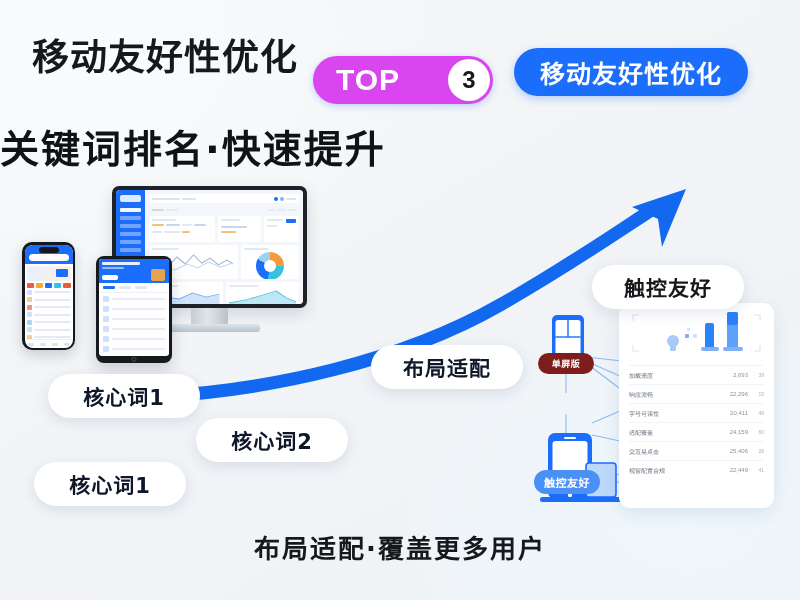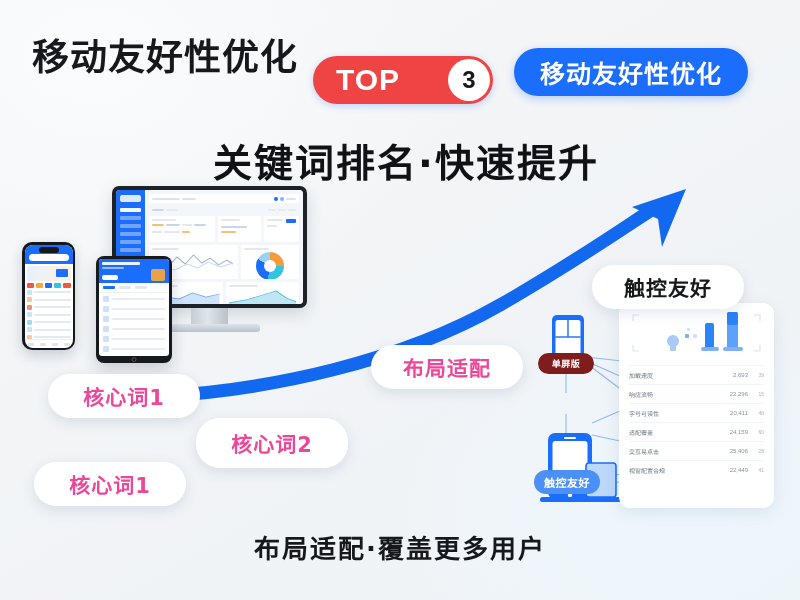--- a/index.html
+++ b/index.html
@@ -30,7 +30,7 @@
   .top-badge {
     position: absolute; left: 313px; top: 56px;
     height: 48px; width: 180px;
-    background: #ef4444; border-radius: 26px;
+    background: #d946ef; border-radius: 26px;
     display: flex; align-items: center;
     box-shadow: 0 2px 7px rgba(27,109,251,.26);
   }

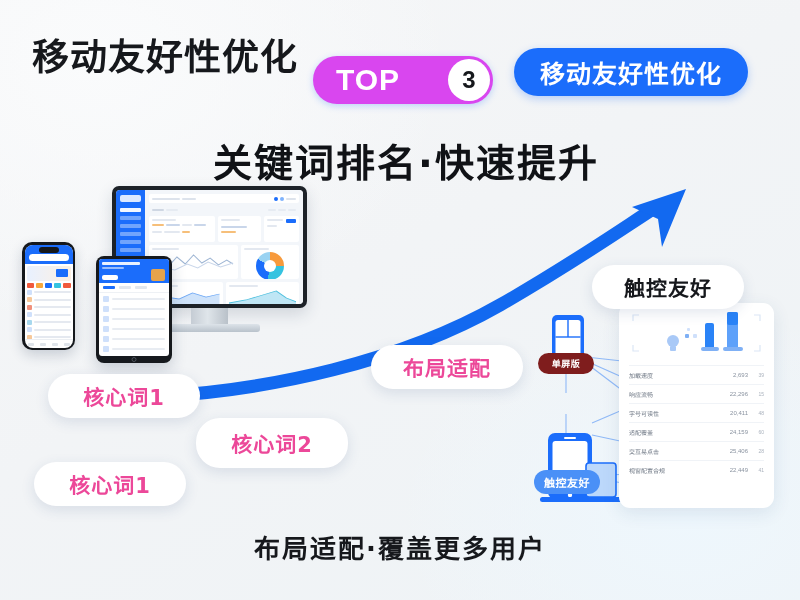--- a/index.html
+++ b/index.html
@@ -59,11 +59,10 @@
   }
 
   .subtitle {
-    position: absolute; left: 0; top: 132px; width: 800px;
-    text-align: center;
+    position: absolute; left: 0; top: 118px; width: 800px;
+    text-align: left;
     font-size: 39px; font-weight: bold; color: #101216; letter-spacing: 2px;
     font-family: "DejaVu Sans", "Liberation Sans", sans-serif;
-    padding-left: 12px;
   }
 
   

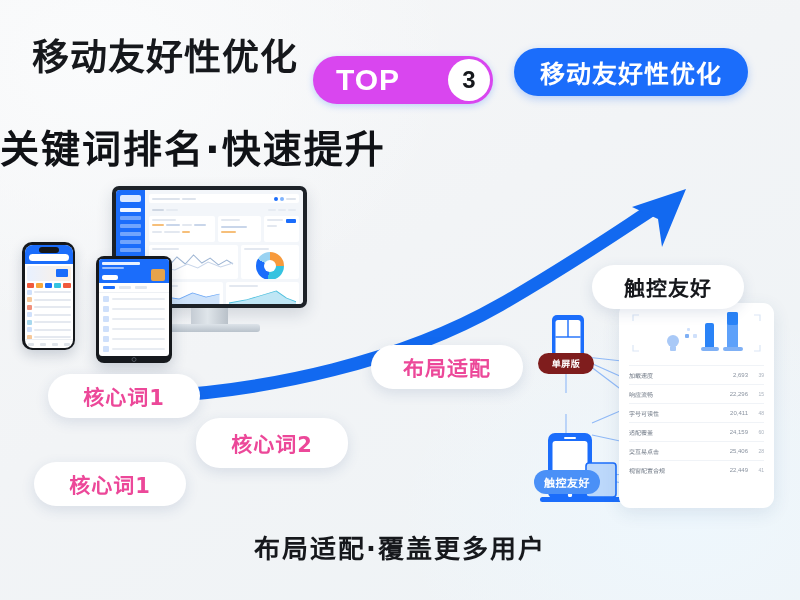--- a/index.html
+++ b/index.html
@@ -162,7 +162,7 @@
   .kw-pill {
     position: absolute; background: #fff; border-radius: 24px;
     display: flex; align-items: center; justify-content: center;
-    font-size: 21px; font-weight: bold; color: #ec4899; letter-spacing: 1px;
+    font-size: 21px; font-weight: bold; color: #0f172a; letter-spacing: 1px;
     box-shadow: 0 4px 14px rgba(40,70,120,.13);
     font-family: "DejaVu Sans", "Liberation Sans", sans-serif;
   }

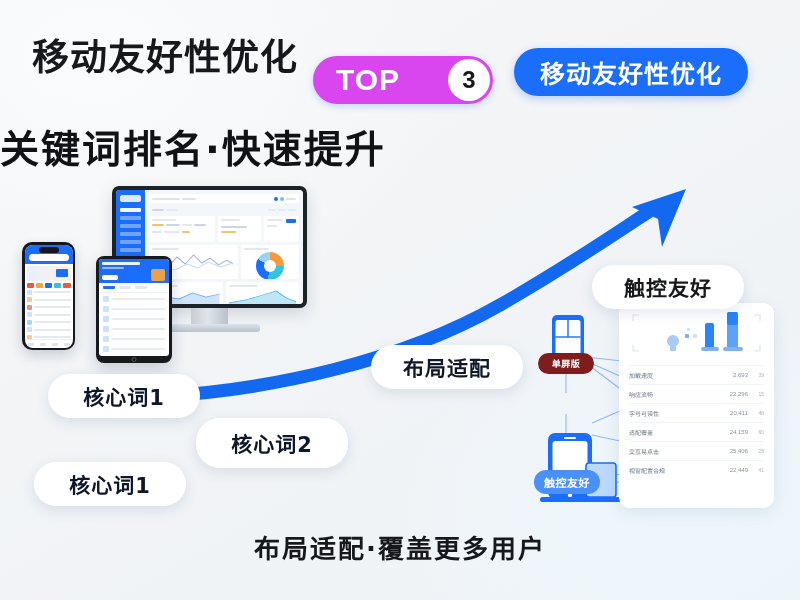--- a/index.html
+++ b/index.html
@@ -167,7 +167,7 @@
     font-family: "DejaVu Sans", "Liberation Sans", sans-serif;
   }
   #kw0 { left: 48px;  top: 374px; width: 152px; height: 44px; }
-  #kw1 { left: 196px; top: 418px; width: 152px; height: 50px; }
+  #kw1 { left: 196px; top: 418px; width: 152px; height: 44px; }
   #kw2 { left: 34px;  top: 462px; width: 152px; height: 44px; }
   #kw3 { left: 371px; top: 345px; width: 152px; height: 44px; }
 

